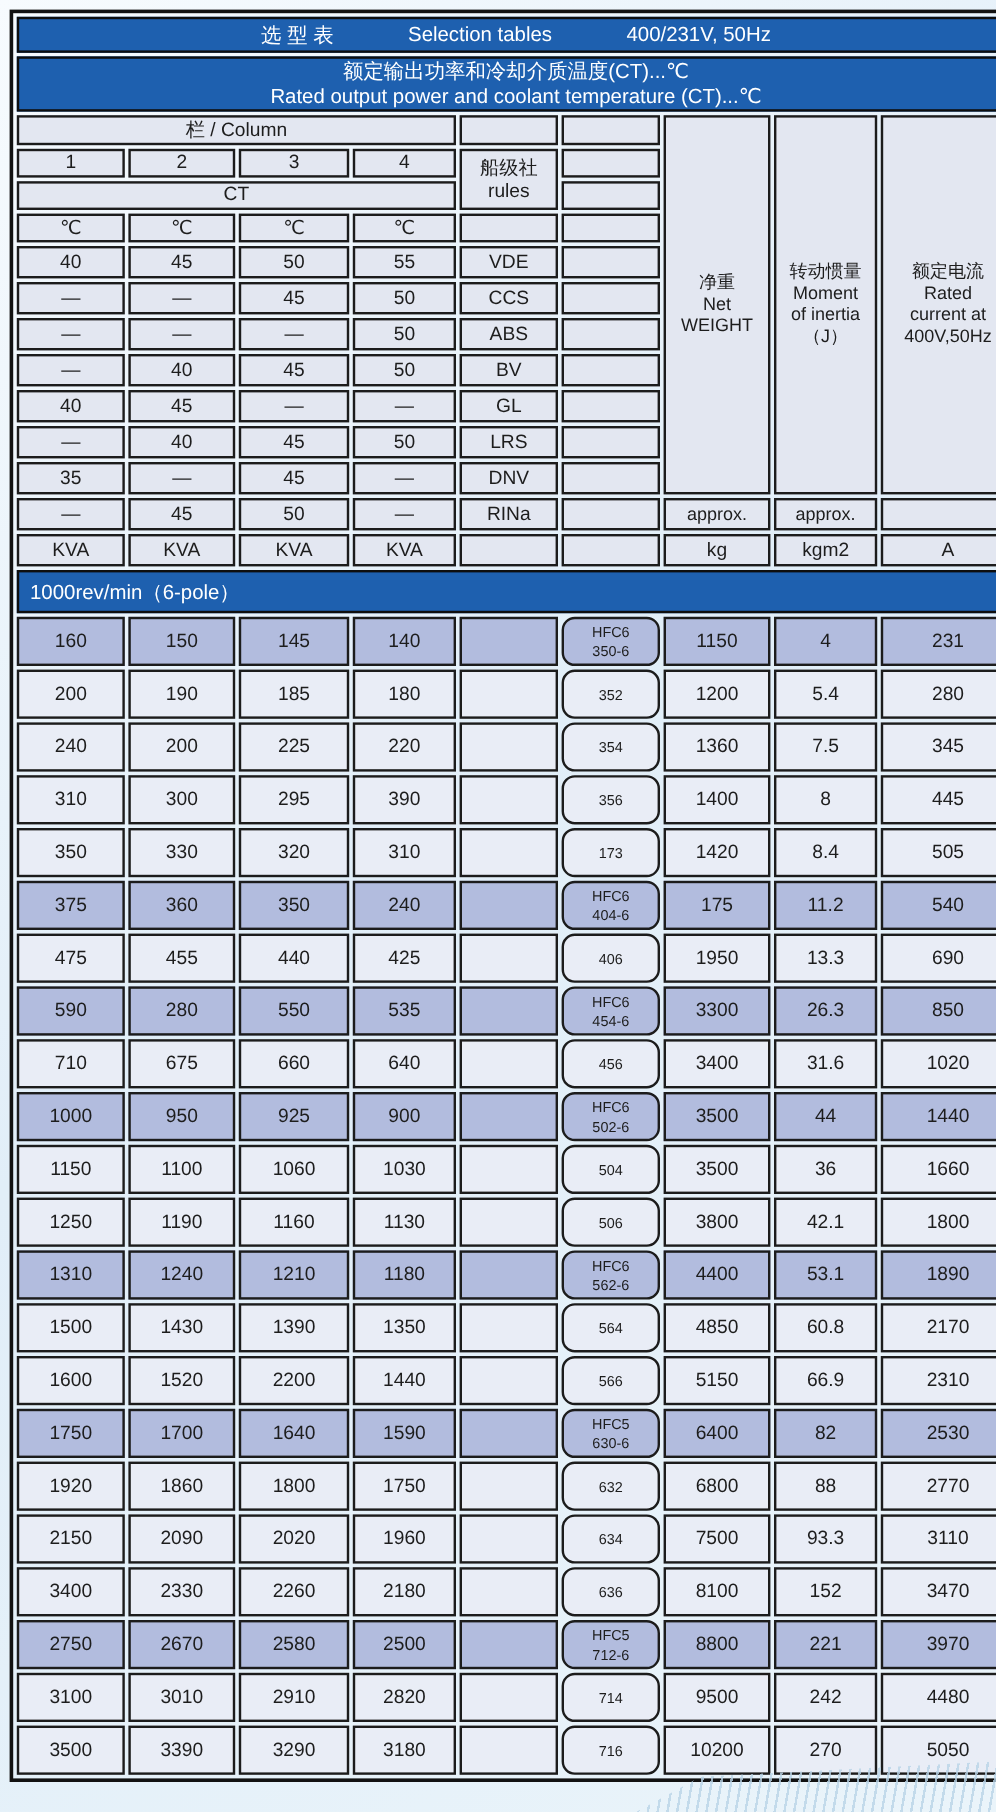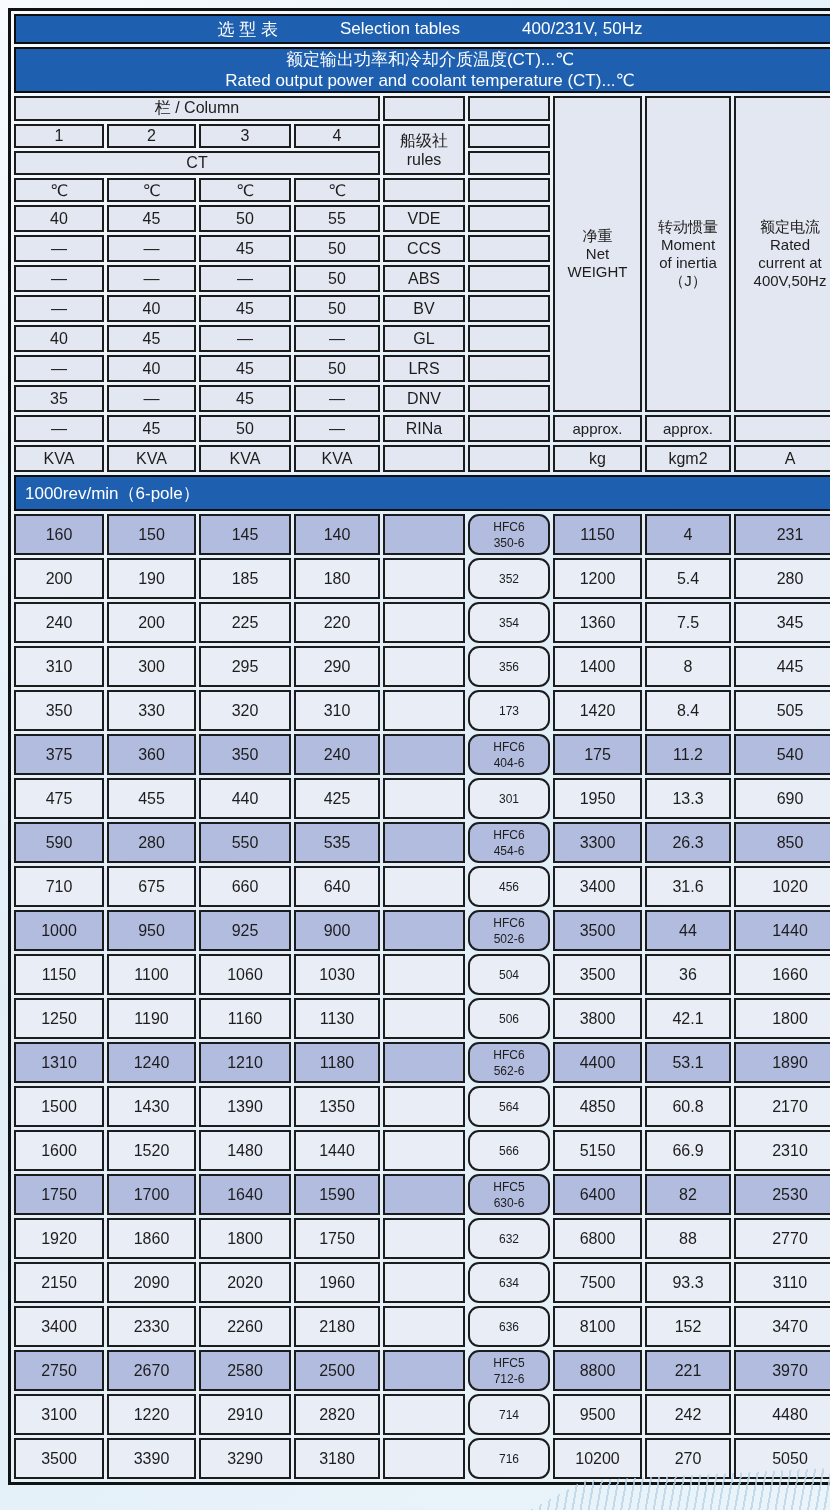--- a/index.html
+++ b/index.html
@@ -246,7 +246,7 @@
         <td>310</td>
         <td>300</td>
         <td>295</td>
-        <td>290</td>
+        <td>390</td>
         <td></td>
         <td class="model">356</td>
         <td>1400</td>

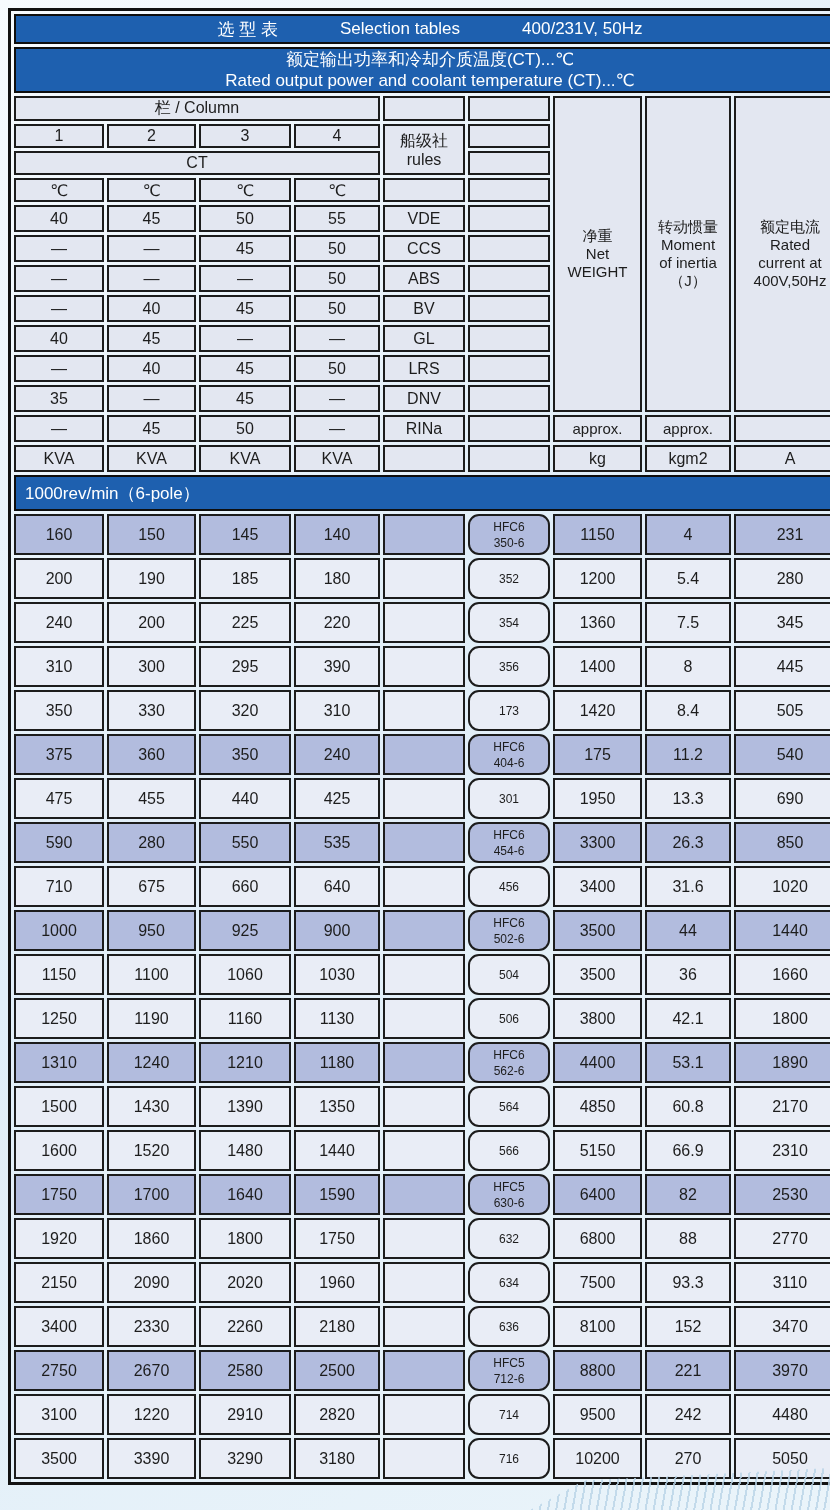--- a/index.html
+++ b/index.html
@@ -282,7 +282,7 @@
         <td>440</td>
         <td>425</td>
         <td></td>
-        <td class="model">301</td>
+        <td class="model">406</td>
         <td>1950</td>
         <td>13.3</td>
         <td>690</td>

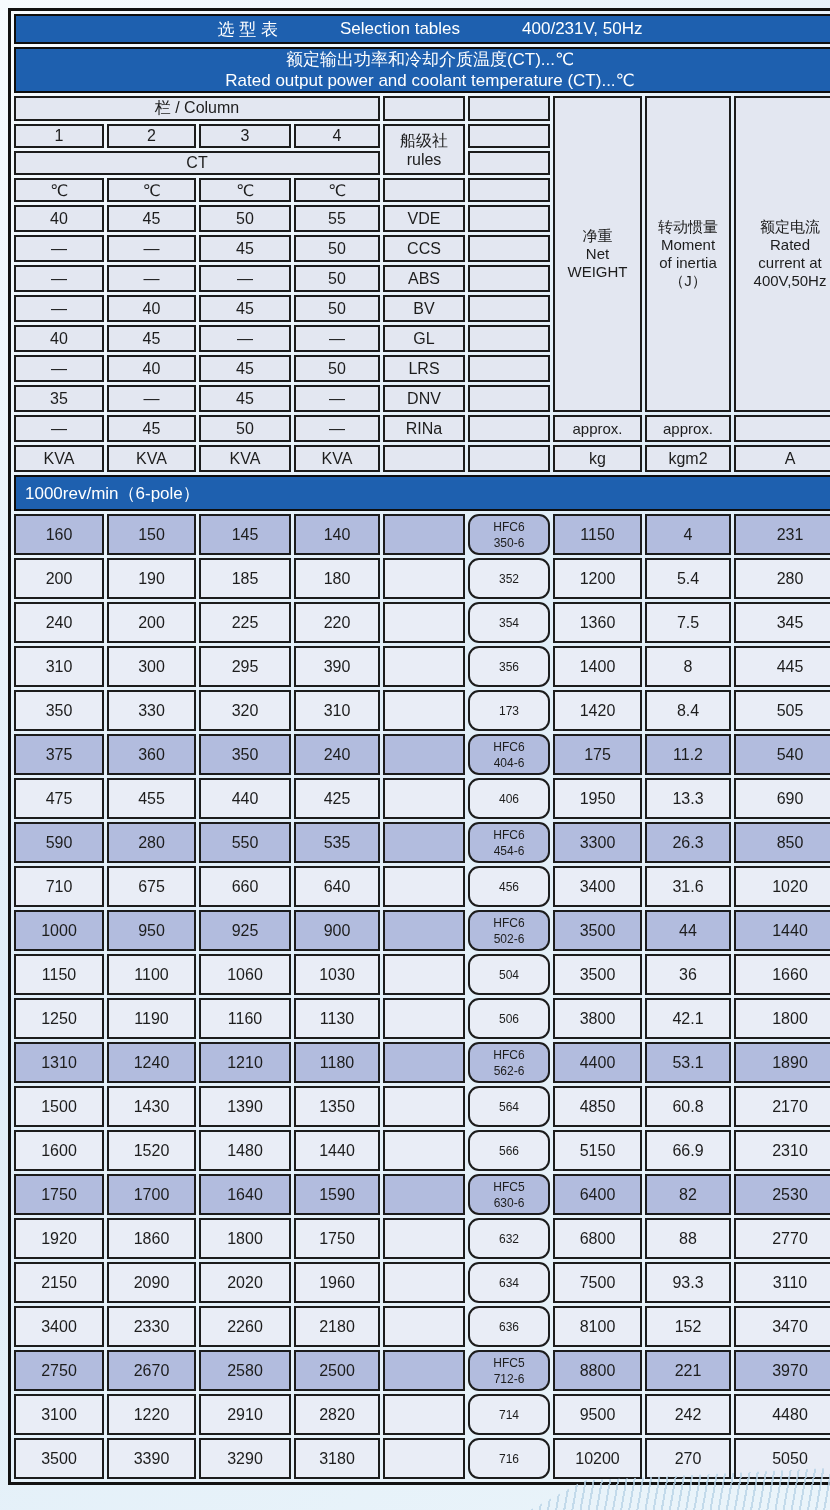--- a/index.html
+++ b/index.html
@@ -370,7 +370,7 @@
       <tr class="data-row">
         <td>1600</td>
         <td>1520</td>
-        <td>1480</td>
+        <td>2200</td>
         <td>1440</td>
         <td></td>
         <td class="model">566</td>

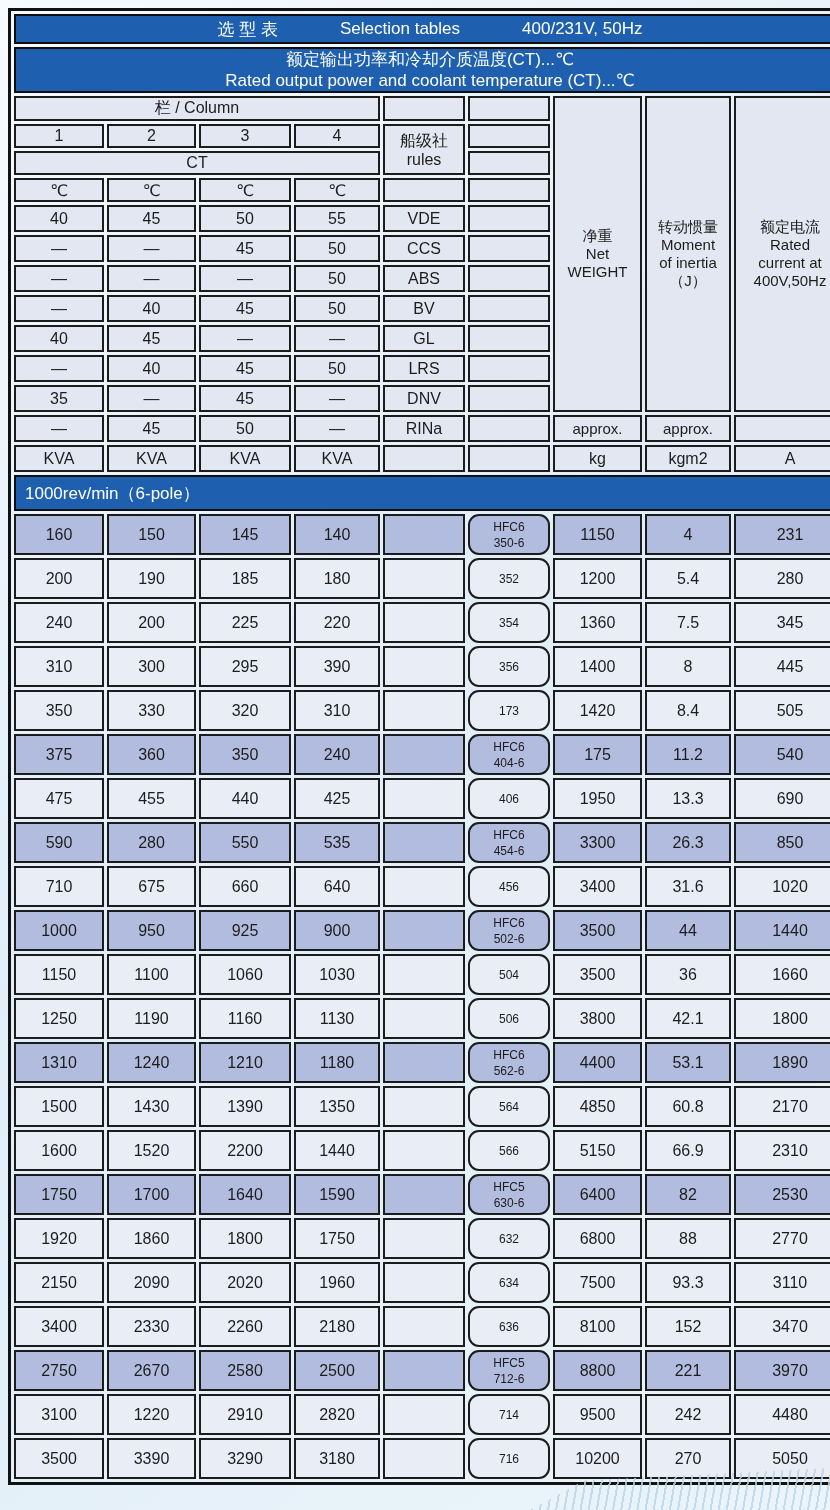--- a/index.html
+++ b/index.html
@@ -437,7 +437,7 @@
       </tr>
       <tr class="data-row">
         <td>3100</td>
-        <td>1220</td>
+        <td>3010</td>
         <td>2910</td>
         <td>2820</td>
         <td></td>

